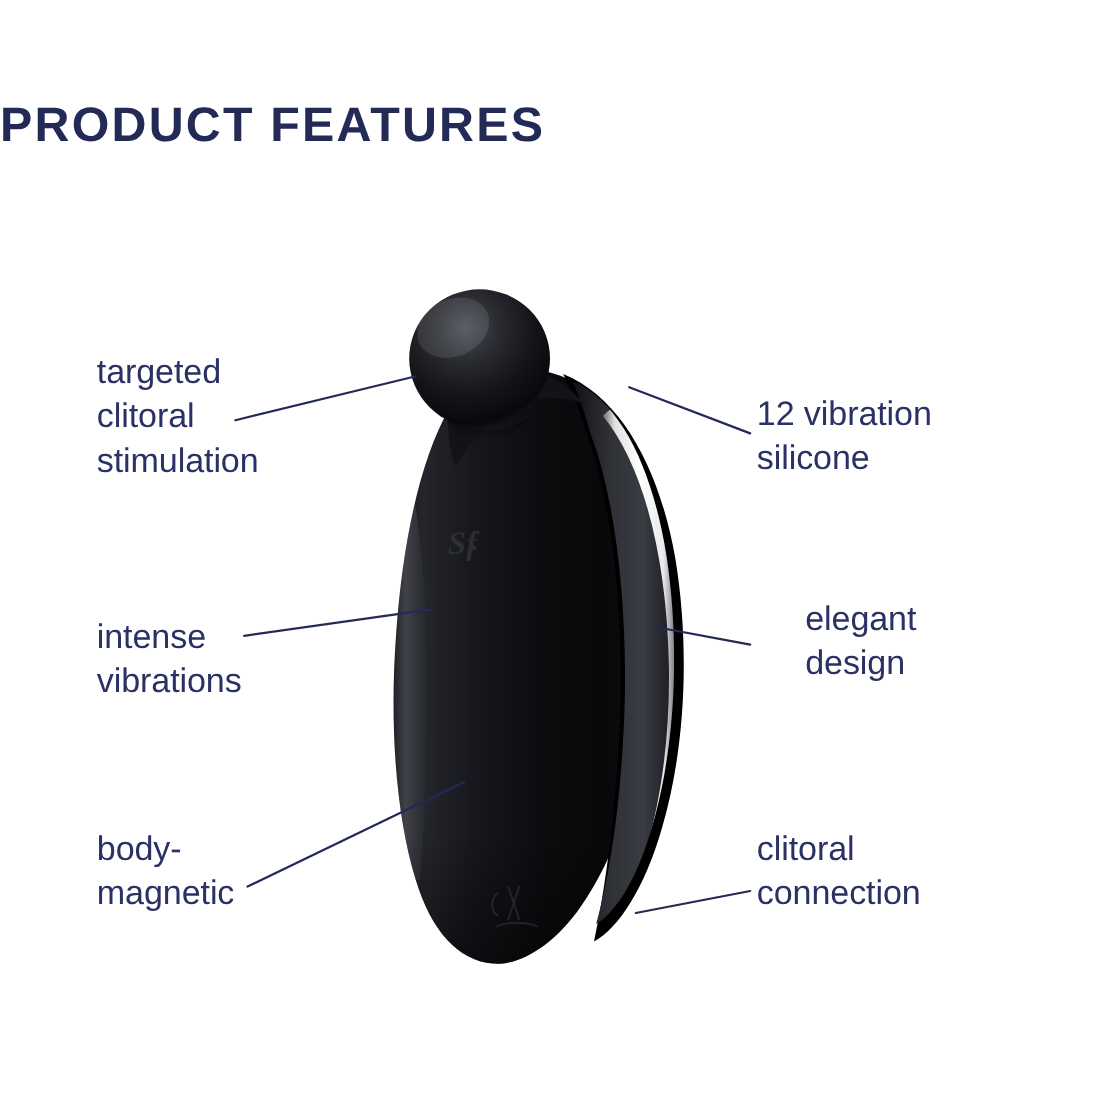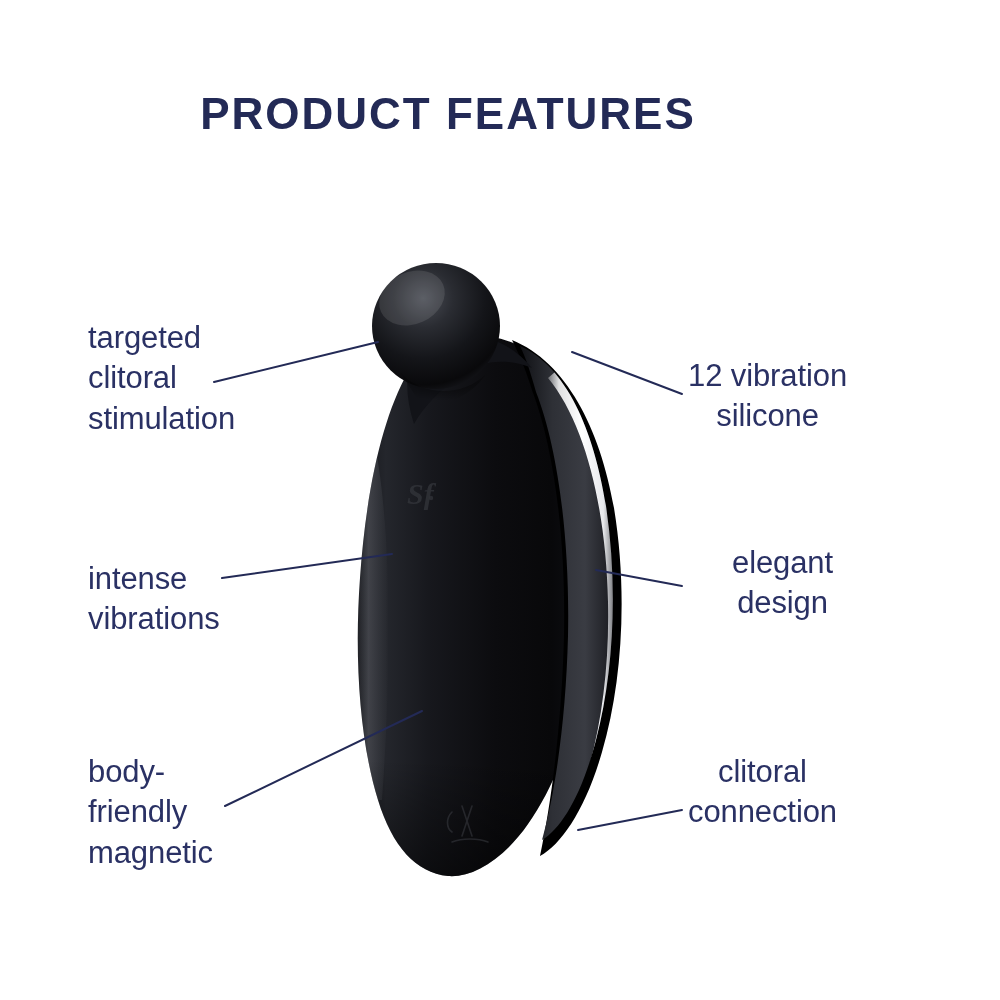--- a/index.html
+++ b/index.html
@@ -23,7 +23,7 @@
     left: 0;
     top: 92px;
     width: 896px;
-    text-align: center;
+    text-align: left;
     font-family: "Liberation Sans", sans-serif;
     font-size: 44px;
     font-weight: 700;

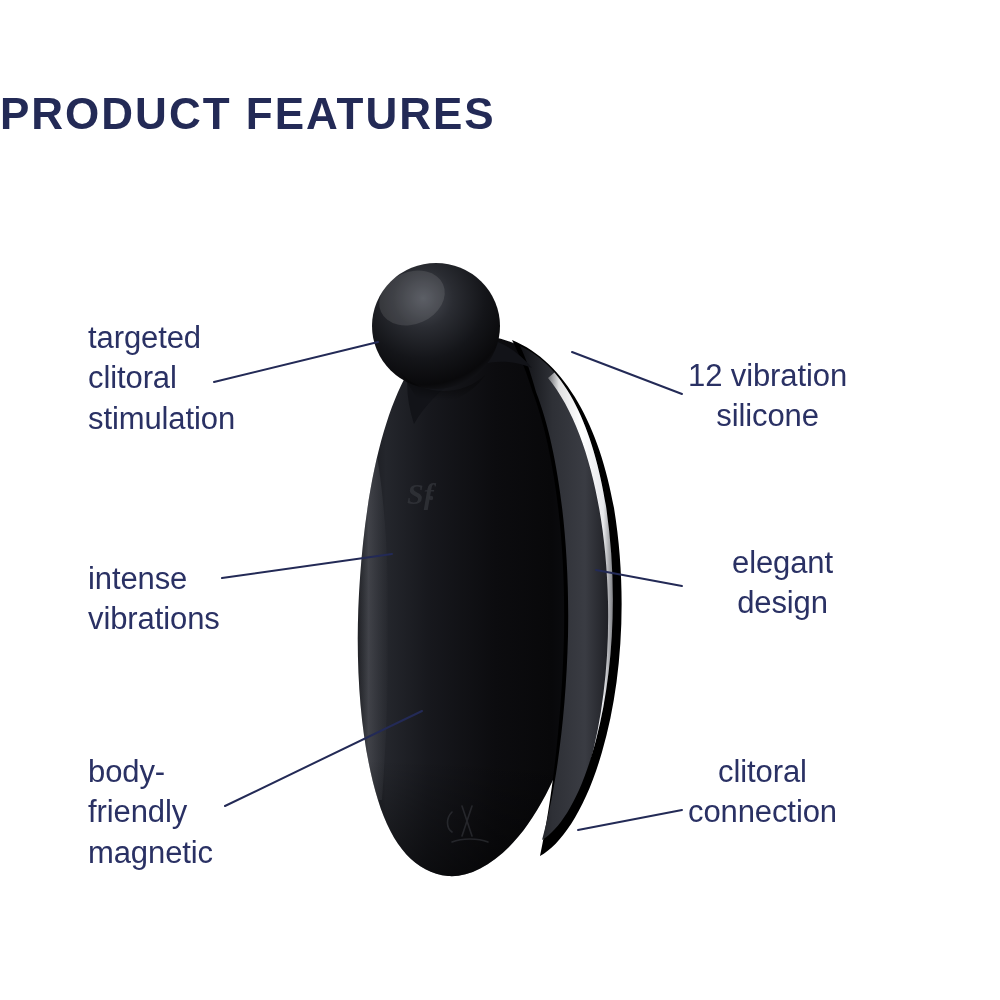--- a/index.html
+++ b/index.html
@@ -47,7 +47,7 @@
   .feature-label .ln { display: block; }
 
   .lbl-left  { text-align: left; }
-  .lbl-right { text-align: center; }
+  .lbl-right { text-align: left; }
 
   #label-targeted-clitoral-stimulation { left: 88px;  top: 318px; }
   #label-intense-vibrations             { left: 88px;  top: 559px; }

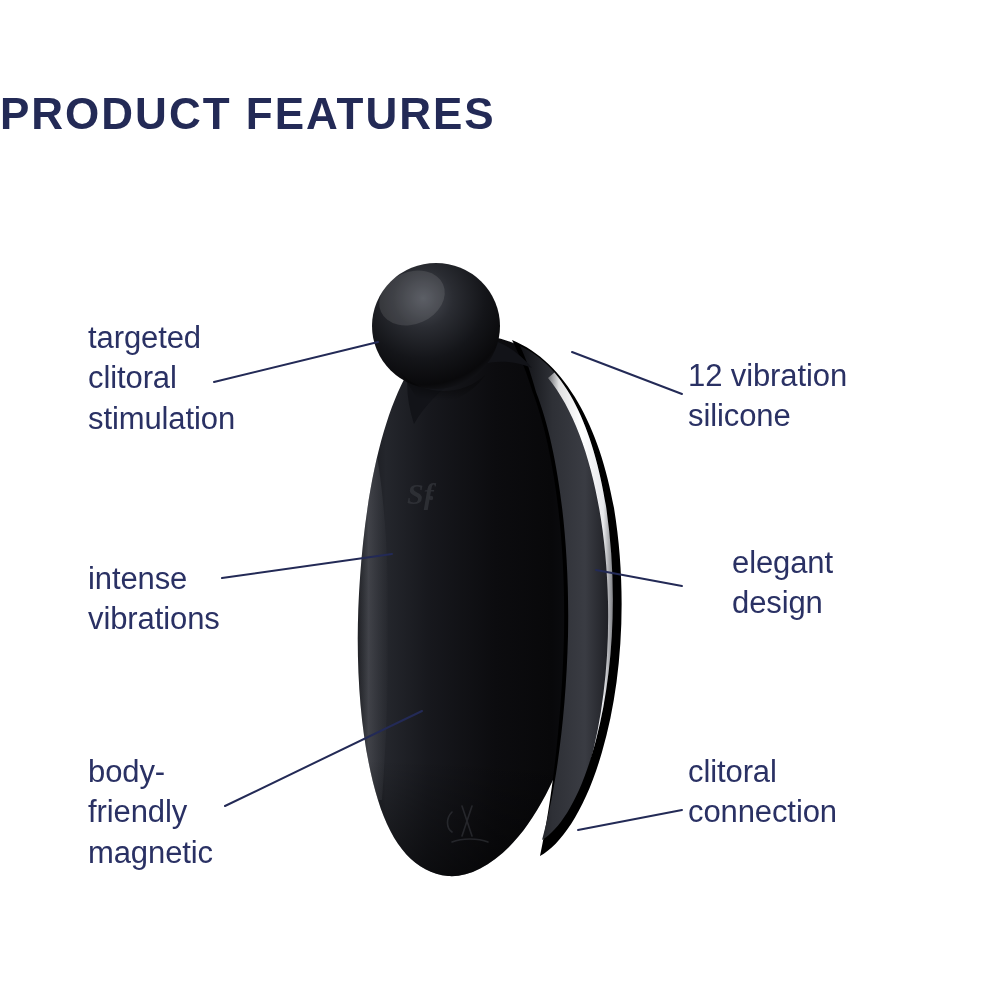--- a/index.html
+++ b/index.html
@@ -242,7 +242,6 @@
 
   <div class="feature-label lbl-left" id="label-body-friendly-silicone">
     <span class="ln">body-</span>
-    <span class="ln">friendly</span>
     <span class="ln">magnetic</span>
   </div>
 

